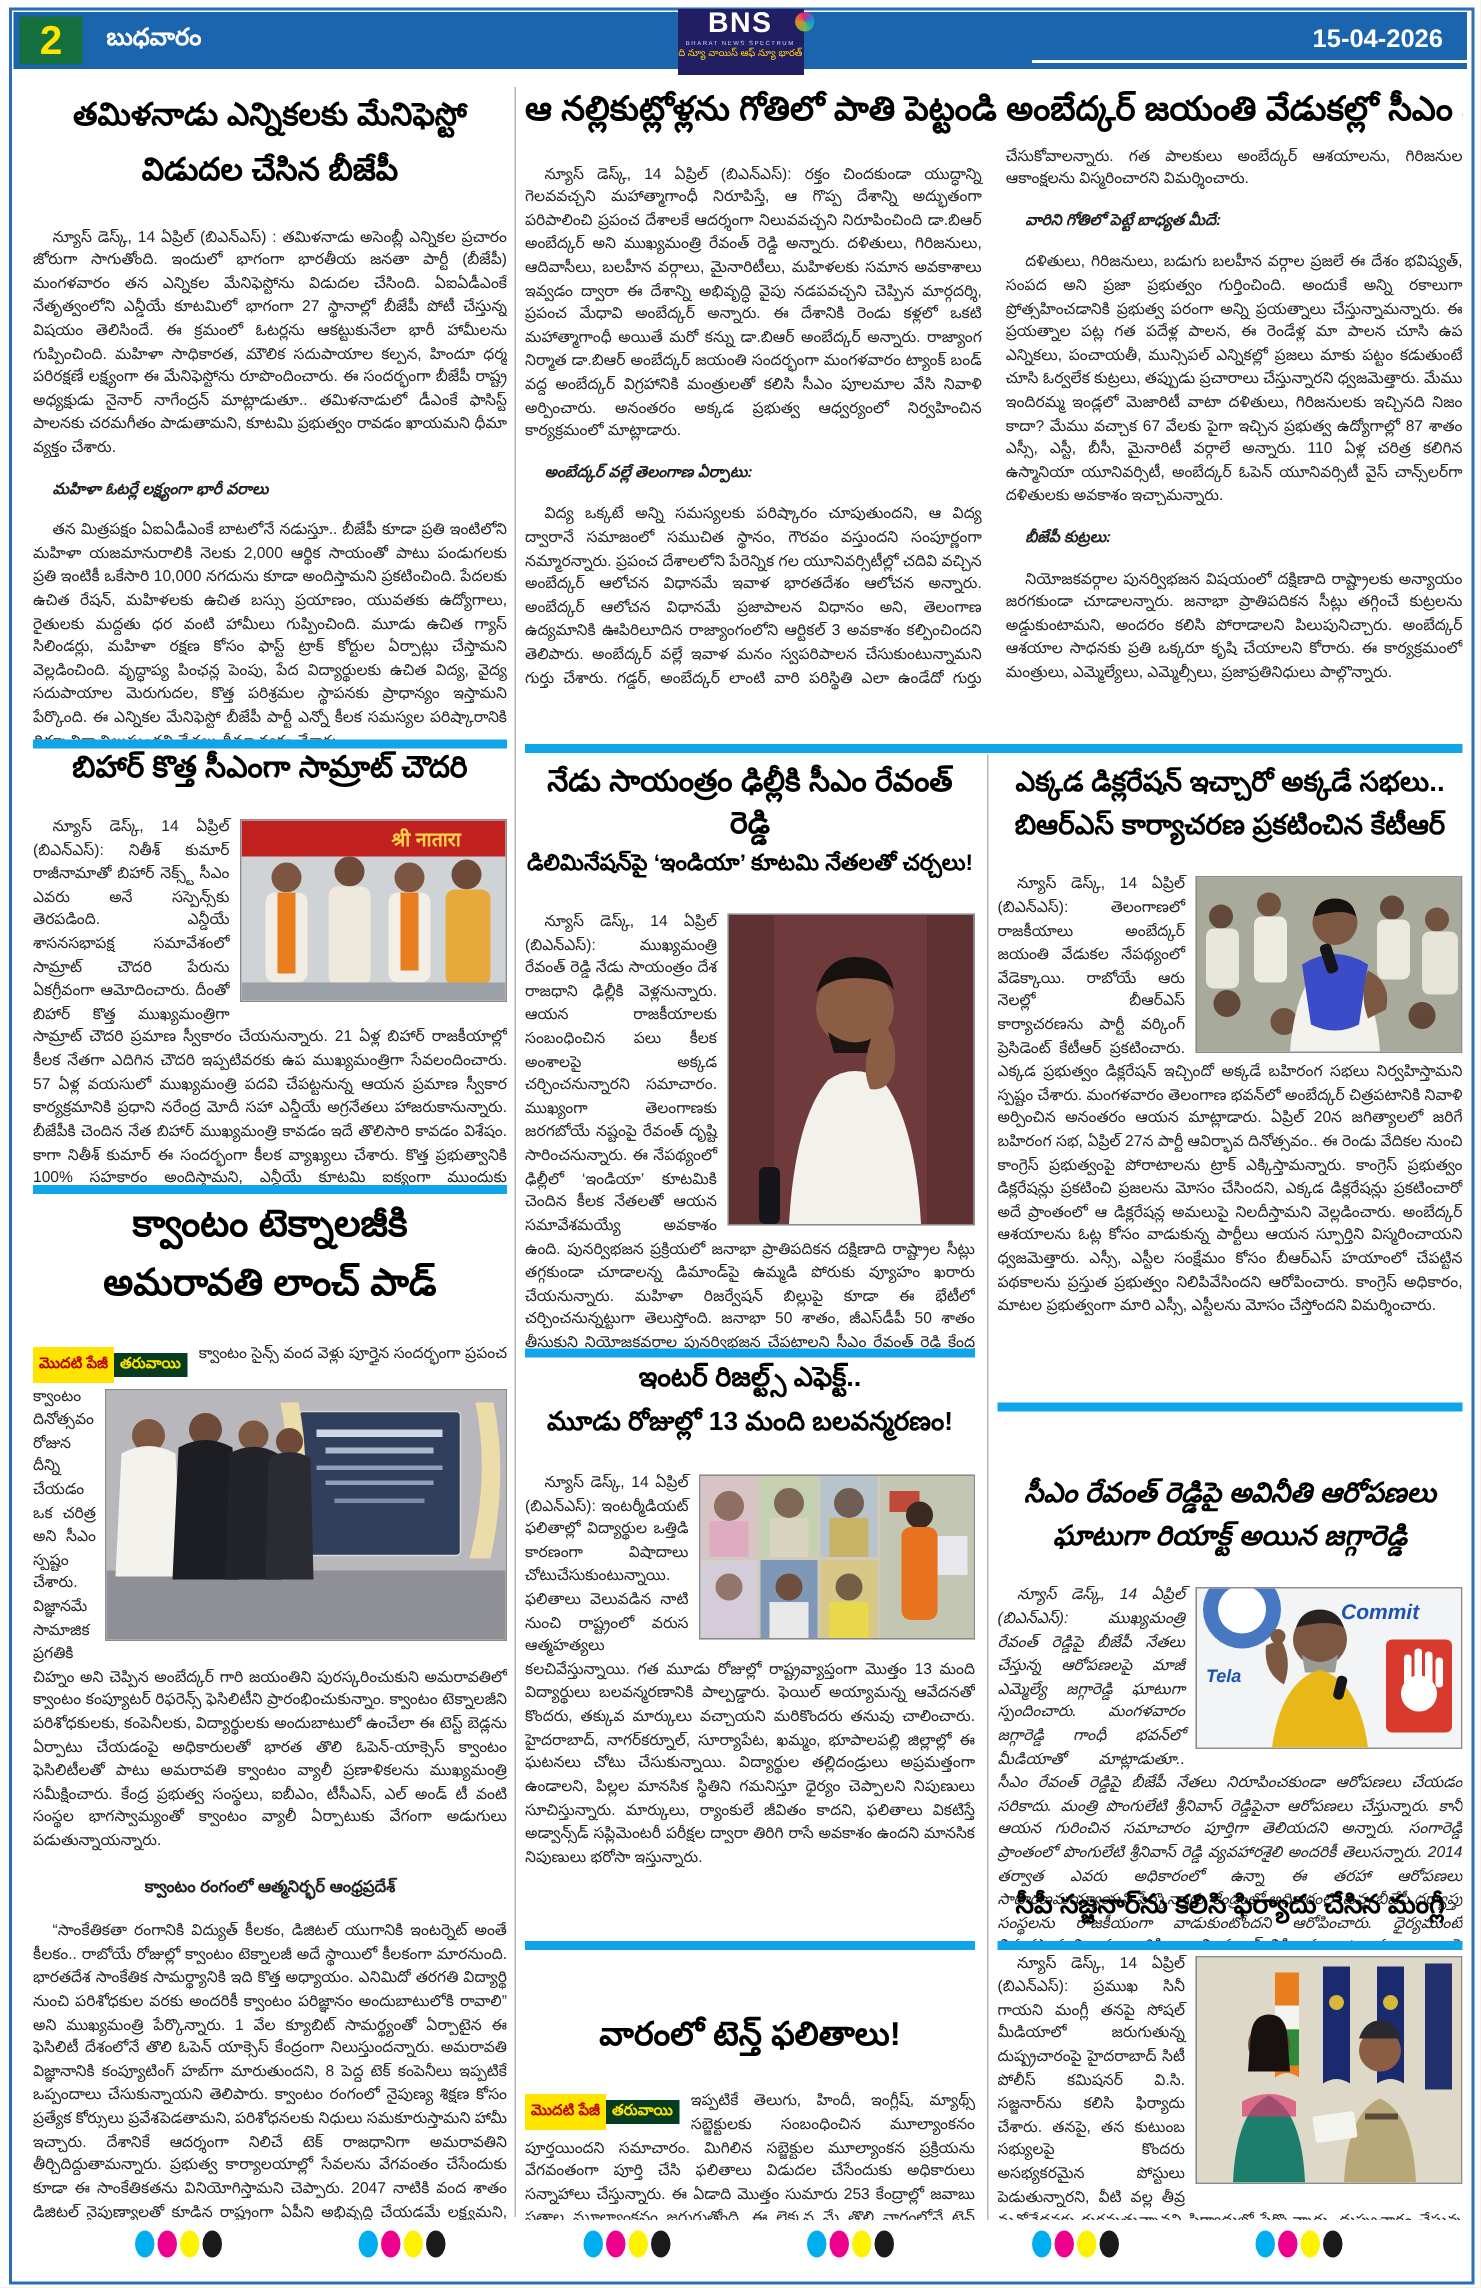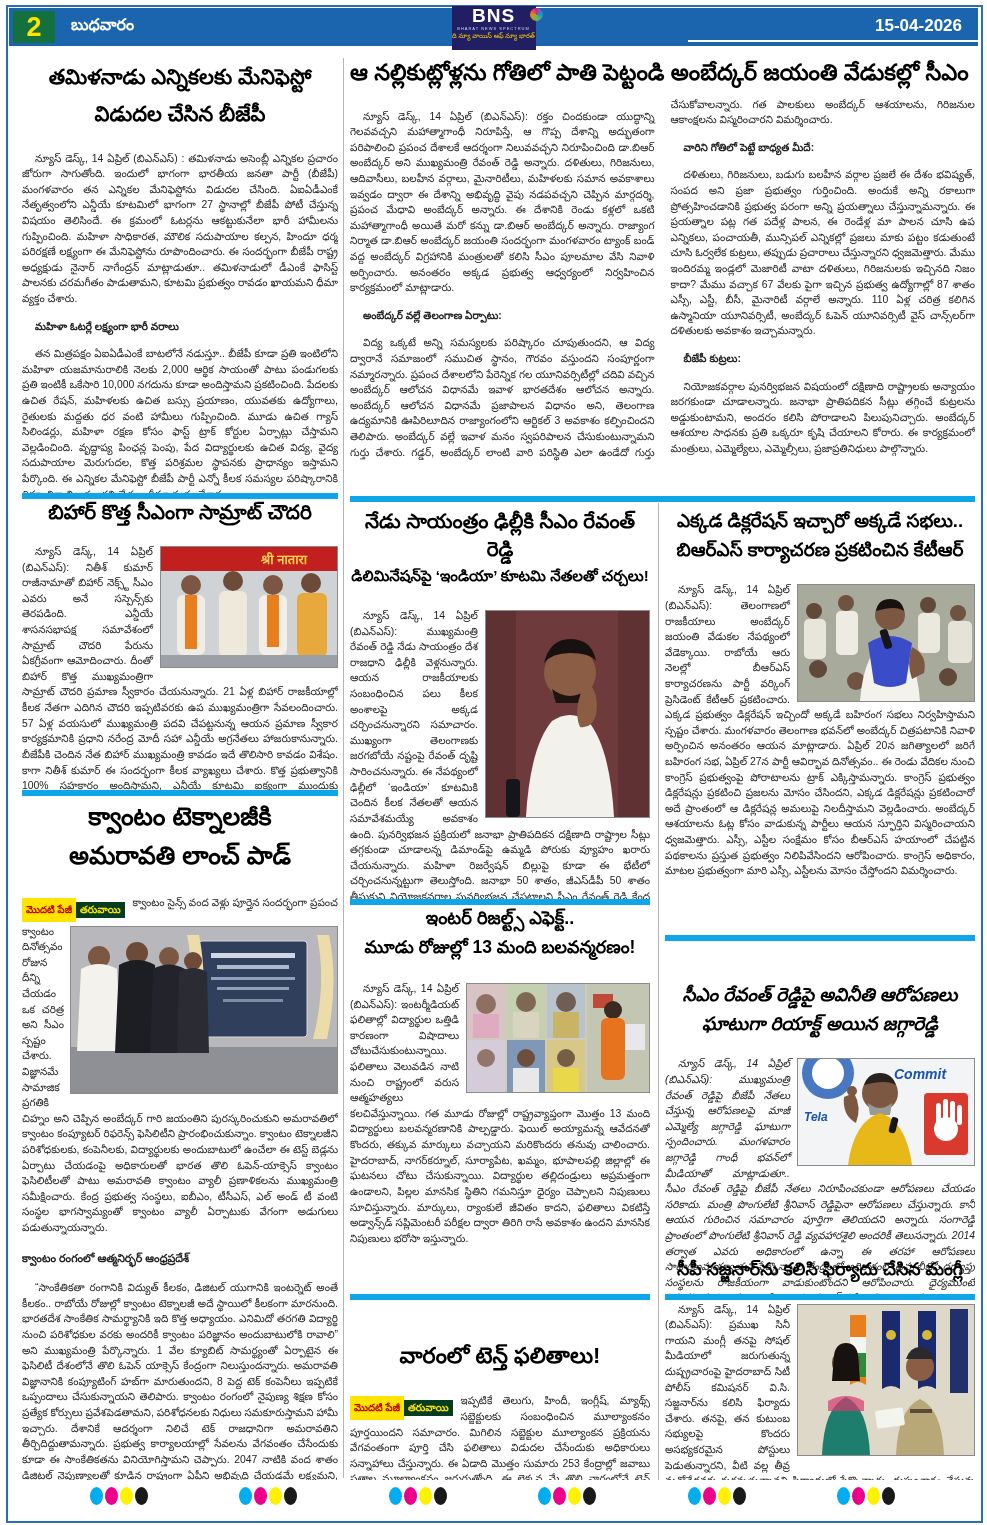--- a/index.html
+++ b/index.html
@@ -38,7 +38,7 @@
   .hl.mangli{font-size:17.5px;line-height:1.4;padding:2px 0 8px;}
   .body{font-size:10.4px;line-height:1.5;text-align:justify;color:#222;}
   .body p{margin:12px 0 1px 0;text-indent:13px;}
-  .body p.sub{font-weight:bold;text-indent:13px;}
+  .body p.sub{font-weight:bold;text-indent:13px;font-style:italic;}
   .body p.subc{font-weight:bold;text-align:left;text-indent:0;font-size:11px;padding:2px 0;}
   .cols2{column-count:2;column-gap:16px;}
   .ph{border:1px solid #8a8a8a;background:#ddd;display:block;}

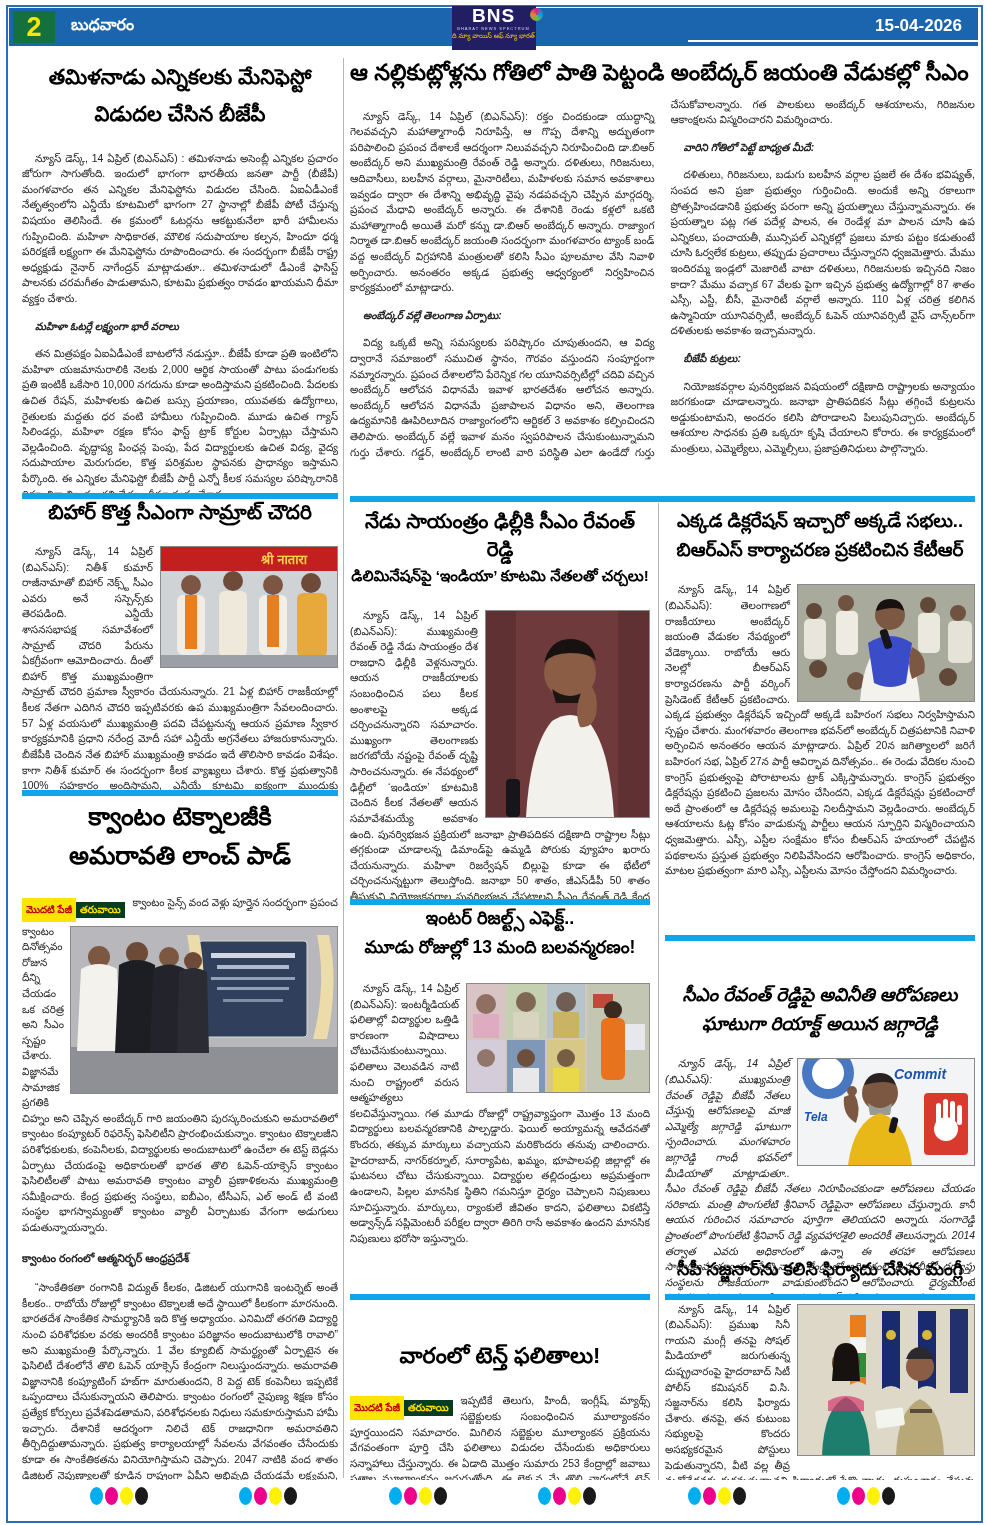--- a/index.html
+++ b/index.html
@@ -39,7 +39,7 @@
   .body{font-size:10.4px;line-height:1.5;text-align:justify;color:#222;}
   .body p{margin:12px 0 1px 0;text-indent:13px;}
   .body p.sub{font-weight:bold;text-indent:13px;font-style:italic;}
-  .body p.subc{font-weight:bold;text-align:left;text-indent:0;font-size:11px;padding:2px 0;}
+  .body p.subc{font-weight:bold;text-align:center;text-indent:0;font-size:11px;padding:2px 0;}
   .cols2{column-count:2;column-gap:16px;}
   .ph{border:1px solid #8a8a8a;background:#ddd;display:block;}
   .ph.fr{float:right;margin:2px 0 4px 7px;}

